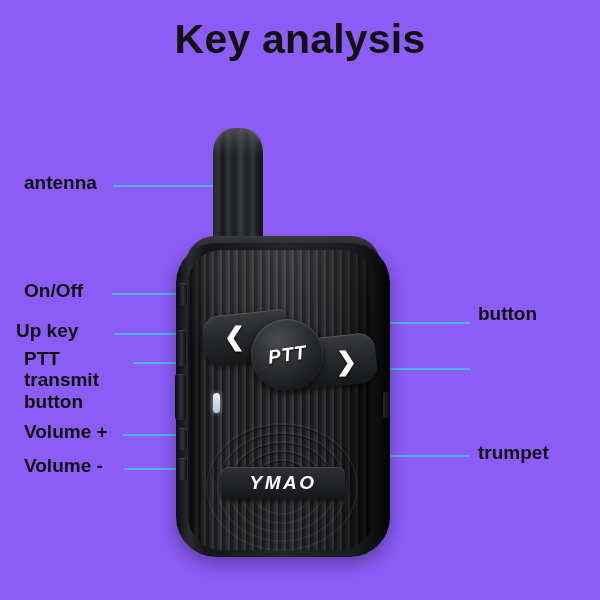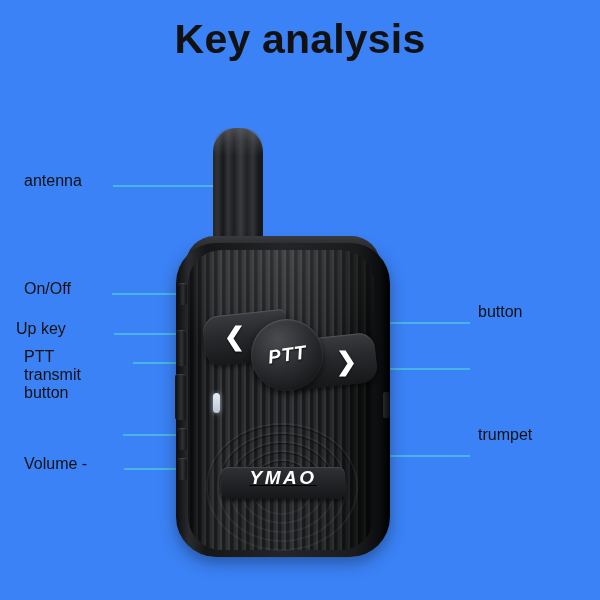--- a/index.html
+++ b/index.html
@@ -11,7 +11,7 @@
     position: relative;
     width: 600px;
     height: 600px;
-    background: #3b82f6;
+    background: #8b5cf6;
     overflow: hidden;
     font-family: "Liberation Sans", sans-serif;
   }

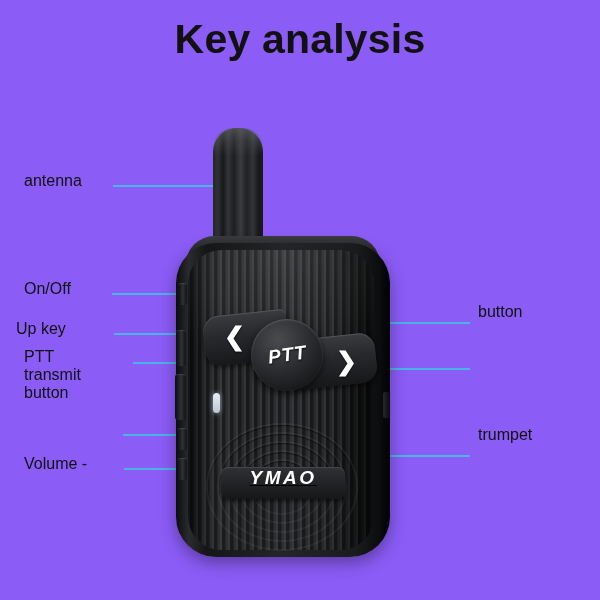--- a/index.html
+++ b/index.html
@@ -32,8 +32,8 @@
   
   .label {
     position: absolute;
-    font-size: 16px;
-    font-weight: normal;
+    font-size: 19px;
+    font-weight: bold;
     color: #111111;
     white-space: pre;
     line-height: 1.12;

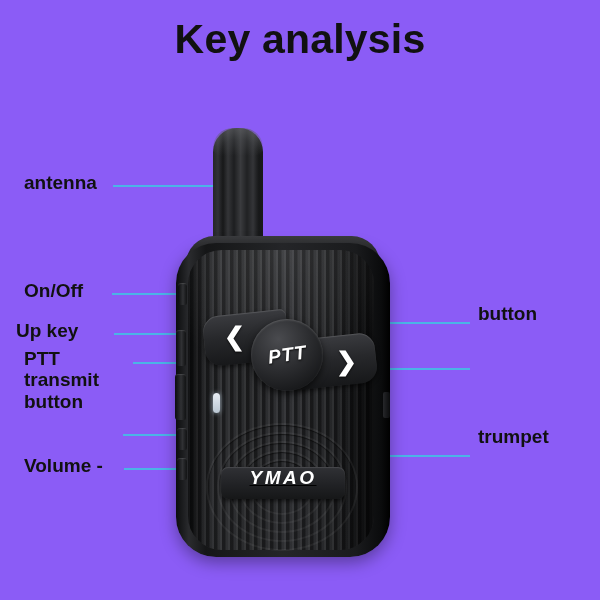--- a/index.html
+++ b/index.html
@@ -327,6 +327,7 @@
 button</div>
   <div class="leader" style="left:133px; top:362px; width:48px;"></div>
 
+  <div class="label" style="left:24px; top:421px;">Volume +</div>
   <div class="leader" style="left:123px; top:434px; width:62px;"></div>
 
   <div class="label" style="left:24px; top:455px;">Volume -</div>

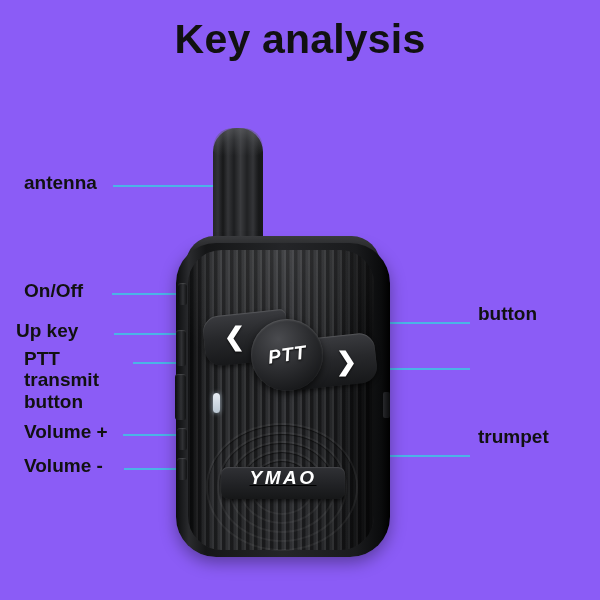--- a/index.html
+++ b/index.html
@@ -339,7 +339,7 @@
 
   <div class="leader" style="left:356px; top:368px; width:114px;"></div>
 
-  <div class="label right" style="left:478px; top:426px;">trumpet</div>
+  <div class="label right" style="left:478px; top:442px;">trumpet</div>
   <div class="leader" style="left:318px; top:455px; width:152px;"></div>
 
 </div>

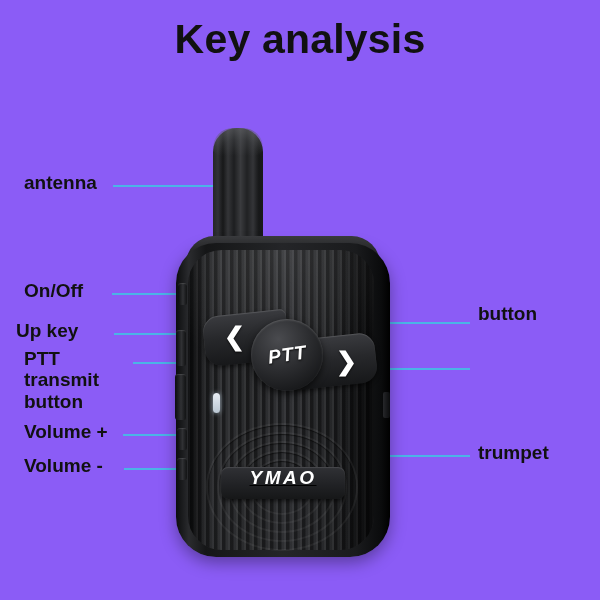--- a/index.html
+++ b/index.html
@@ -220,8 +220,8 @@
     box-shadow: 0 2px 4px rgba(0,0,0,0.6), inset 0 1px 1px rgba(255,255,255,0.12);
     z-index: 9;
     display: flex;
+    align-items: center;
     justify-content: center;
-    text-decoration: underline;
   }
   #brand-text {
     color: #ffffff;

